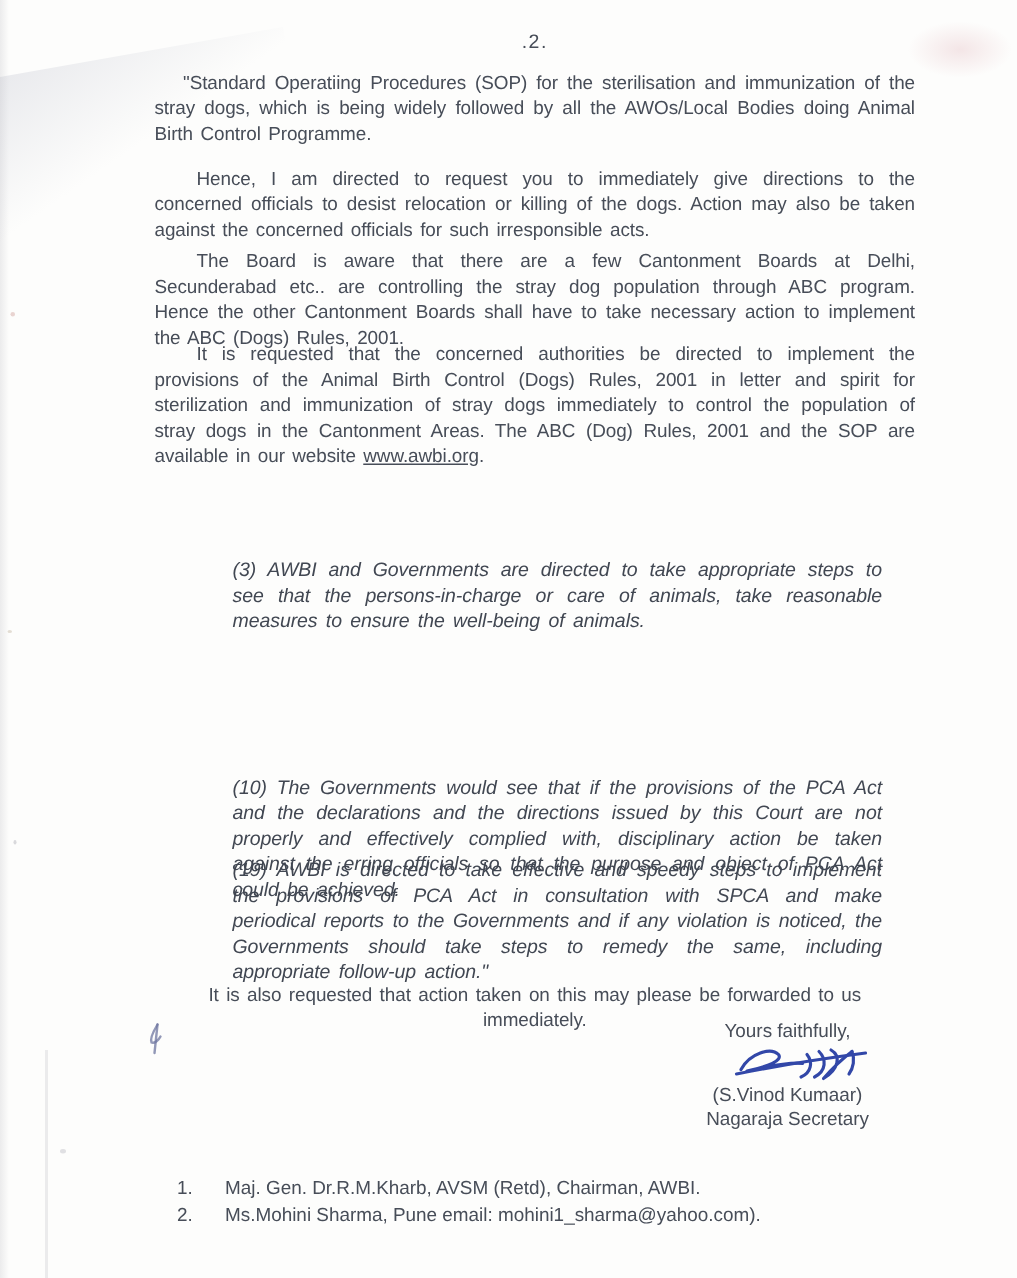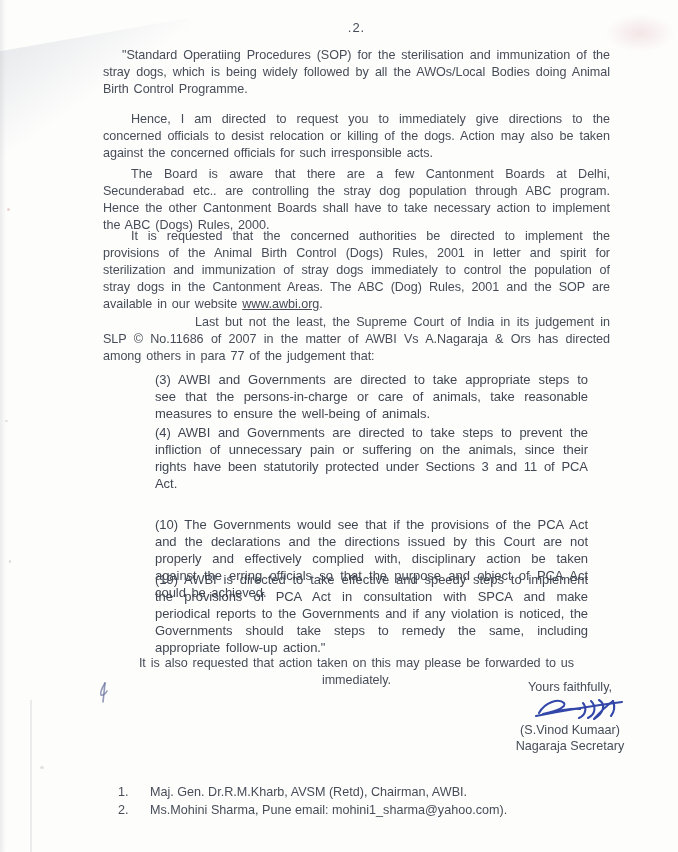--- a/index.html
+++ b/index.html
@@ -97,7 +97,7 @@
 
   <div class="blk para p2">Hence, I am directed to request you to immediately give directions to the concerned officials to desist relocation or killing of the dogs. Action may also be taken against the concerned officials for such irresponsible acts.</div>
 
-  <div class="blk para p3">The Board is aware that there are a few Cantonment Boards at Delhi, Secunderabad etc.. are controlling the stray dog population through ABC program. Hence the other Cantonment Boards shall have to take necessary action to implement the ABC (Dogs) Rules, 2000.</div>
+  <div class="blk para p3">The Board is aware that there are a few Cantonment Boards at Delhi, Secunderabad etc.. are controlling the stray dog population through ABC program. Hence the other Cantonment Boards shall have to take necessary action to implement the ABC (Dogs) Rules, 2001.</div>
 
   <div class="blk para p4">
     <span>It is requested that the concerned authorities be directed to implement the provisions of the Animal Birth Control (Dogs) Rules, 2001 in letter and spirit for sterilization and immunization of stray dogs immediately to control the population of stray dogs in the Cantonment Areas. The ABC (Dog) Rules, 2001 and the SOP are available in our website </span><span class="weblink">www.awbi.org</span><span>.</span>

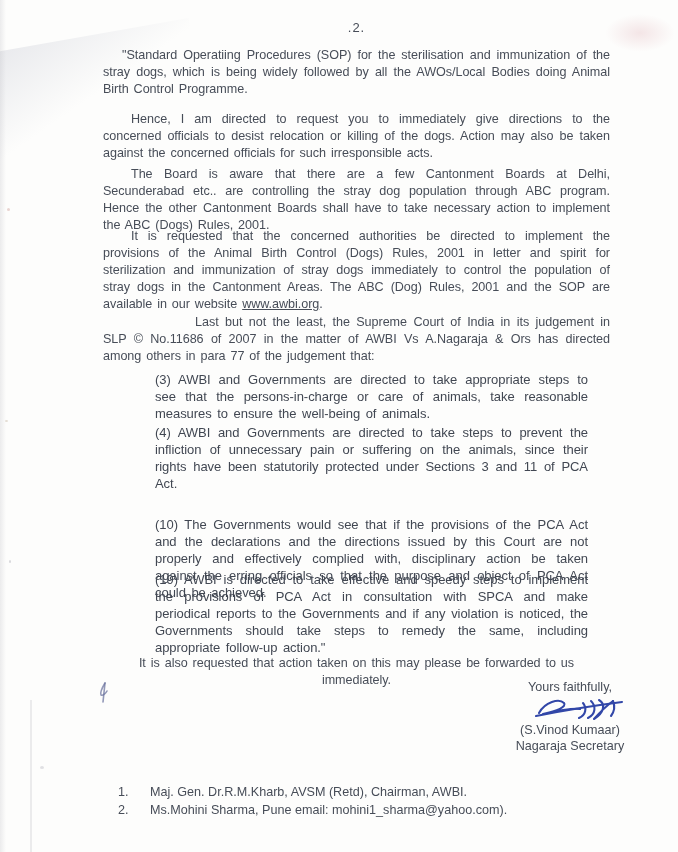--- a/index.html
+++ b/index.html
@@ -103,7 +103,6 @@
     <span>It is requested that the concerned authorities be directed to implement the provisions of the Animal Birth Control (Dogs) Rules, 2001 in letter and spirit for sterilization and immunization of stray dogs immediately to control the population of stray dogs in the Cantonment Areas. The ABC (Dog) Rules, 2001 and the SOP are available in our website </span><span class="weblink">www.awbi.org</span><span>.</span>
   </div>
 
-  <div class="blk para p5">Last but not the least, the Supreme Court of India in its judgement in SLP © No.11686 of 2007 in the matter of AWBI Vs A.Nagaraja &amp; Ors has directed among others in para 77 of the judgement that:</div>
 
   <div class="blk quote q1">(3) AWBI and Governments are directed to take appropriate steps to see that the persons-in-charge or care of animals, take reasonable measures to ensure the well-being of animals.</div>
   <div class="blk quote q2">(4) AWBI and Governments are directed to take steps to prevent the infliction of unnecessary pain or suffering on the animals, since their rights have been statutorily protected under Sections 3 and 11 of PCA Act.</div>

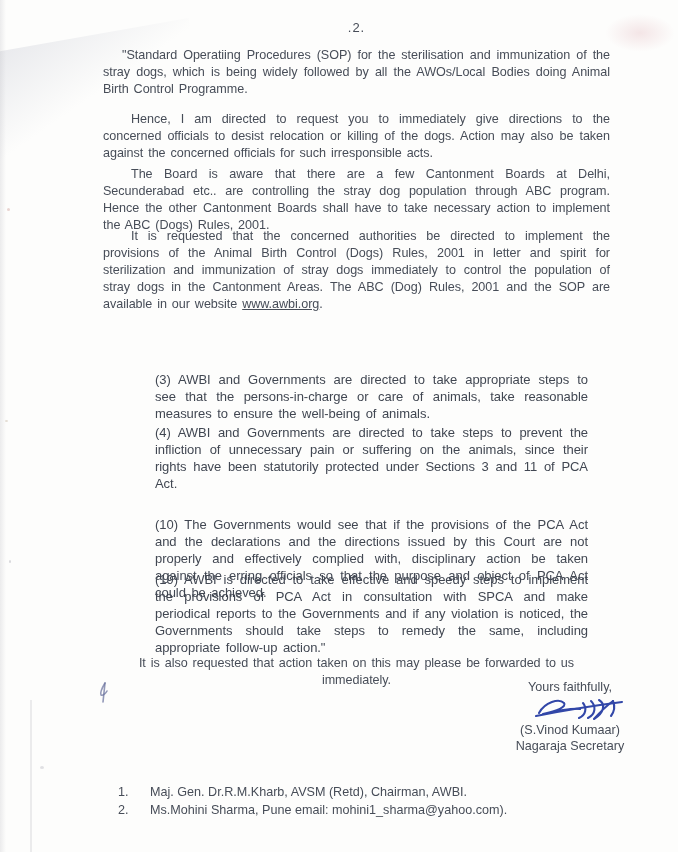--- a/index.html
+++ b/index.html
@@ -54,7 +54,7 @@
   .weblink{text-decoration:underline;}
   .quote{
     left:155px;width:433px;
-    font-size:13px;line-height:17px;
+    font-size:13px;font-style:italic;line-height:17px;
     text-align:justify;letter-spacing:-0.05px;word-spacing:2px;
     color:#414752;
   }

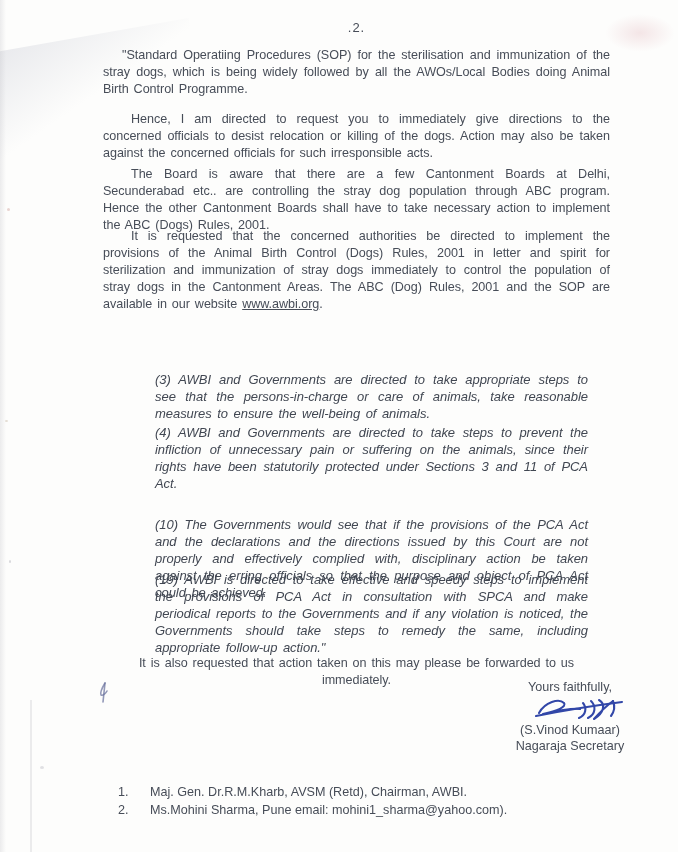--- a/index.html
+++ b/index.html
@@ -105,7 +105,6 @@
 
 
   <div class="blk quote q1">(3) AWBI and Governments are directed to take appropriate steps to see that the persons-in-charge or care of animals, take reasonable measures to ensure the well-being of animals.</div>
-  <div class="blk quote q2">(4) AWBI and Governments are directed to take steps to prevent the infliction of unnecessary pain or suffering on the animals, since their rights have been statutorily protected under Sections 3 and 11 of PCA Act.</div>
   <div class="blk quote q3">(10) The Governments would see that if the provisions of the PCA Act and the declarations and the directions issued by this Court are not properly and effectively complied with, disciplinary action be taken against the erring officials so that the purpose and object of PCA Act could be achieved.</div>
   <div class="blk quote q4">(19) AWBI is directed to take effective and speedy steps to implement the provisions of PCA Act in consultation with SPCA and make periodical reports to the Governments and if any violation is noticed, the Governments should take steps to remedy the same, including appropriate follow-up action."</div>
 

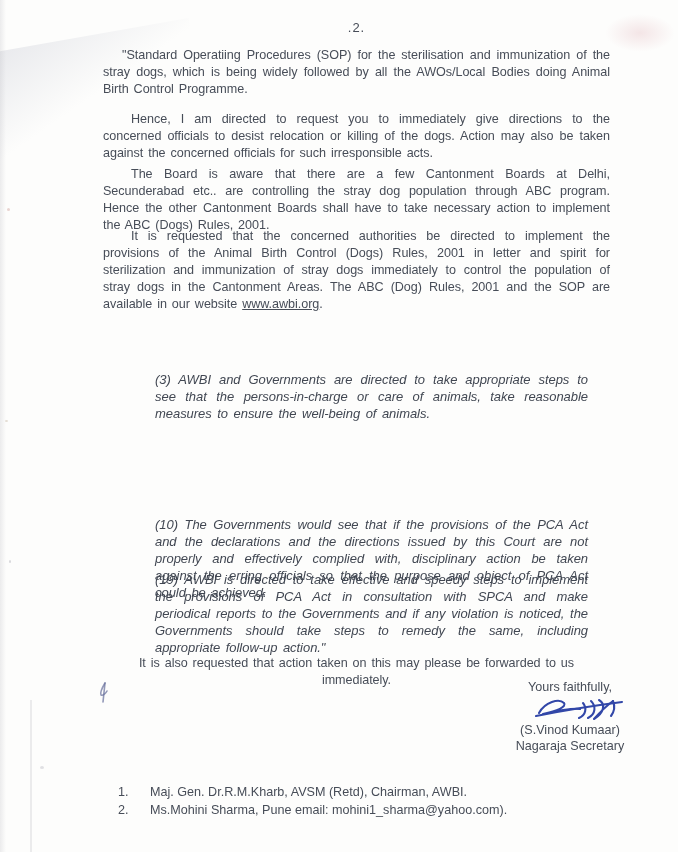--- a/index.html
+++ b/index.html
@@ -65,7 +65,7 @@
   .closing{top:655px;text-align:center;}
 
   .signoff{
-    position:absolute;left:509px;top:679px;width:122px;
+    position:absolute;left:464px;top:679px;width:122px;
     text-align:center;font-size:12.6px;line-height:16px;
   }
   .signature-wrap{margin:1px 0 0 18px;height:26px;}

